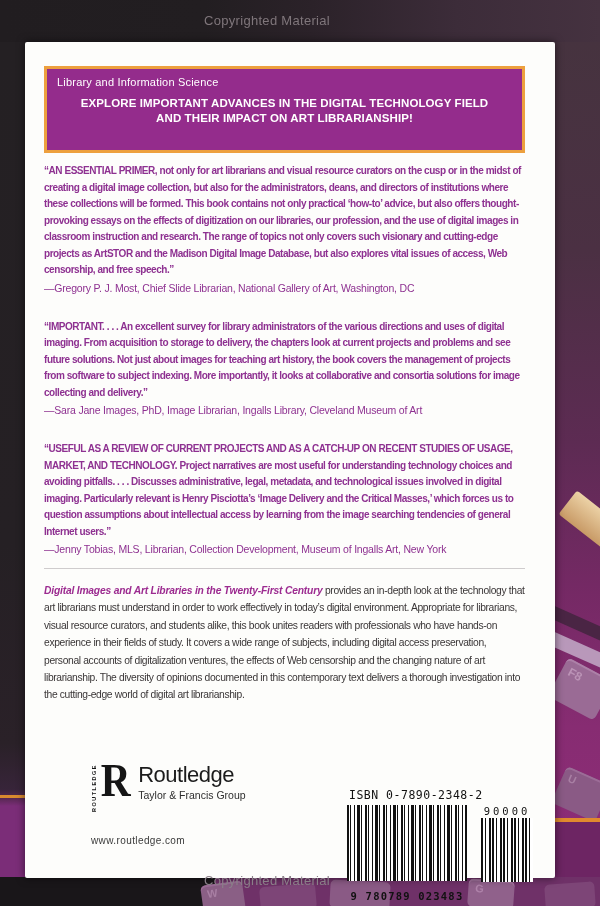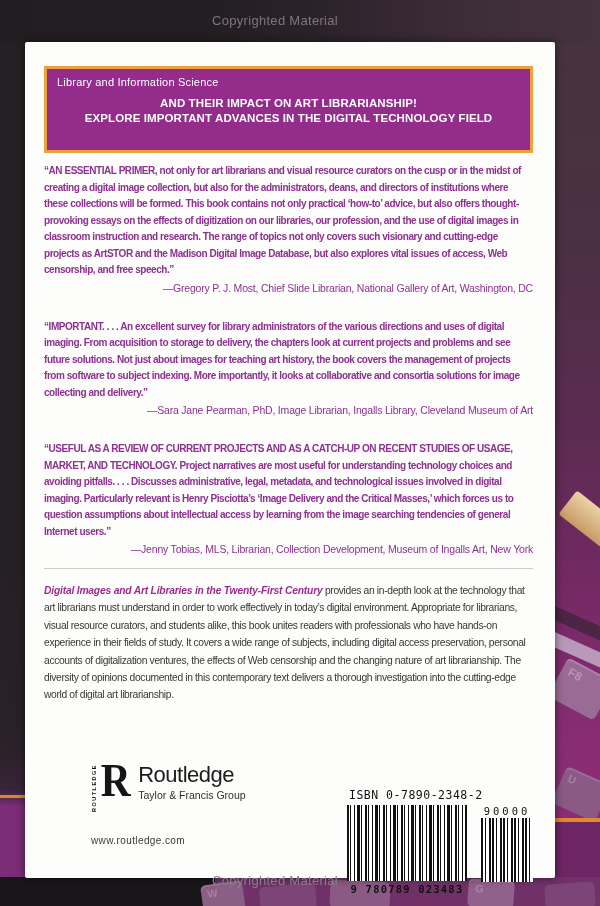--- a/index.html
+++ b/index.html
@@ -37,7 +37,7 @@
   .key-blank2{position:absolute;left:330px;top:4px;width:60px;height:28px;background:#8a5a85;transform:rotate(3deg);}
   .key-blank3{position:absolute;left:545px;top:6px;width:50px;height:26px;background:#7d4577;transform:rotate(-4deg);}
   
-  .copyright{position:absolute;left:16px;width:518px;text-align:center;
+  .copyright{position:absolute;left:8px;width:518px;text-align:center;
     font-size:13px;letter-spacing:.3px;z-index:6;}
   .copyright.top{top:13px;color:#7f767b;}
   .copyright.bottom{top:873px;color:#8a7f88;}

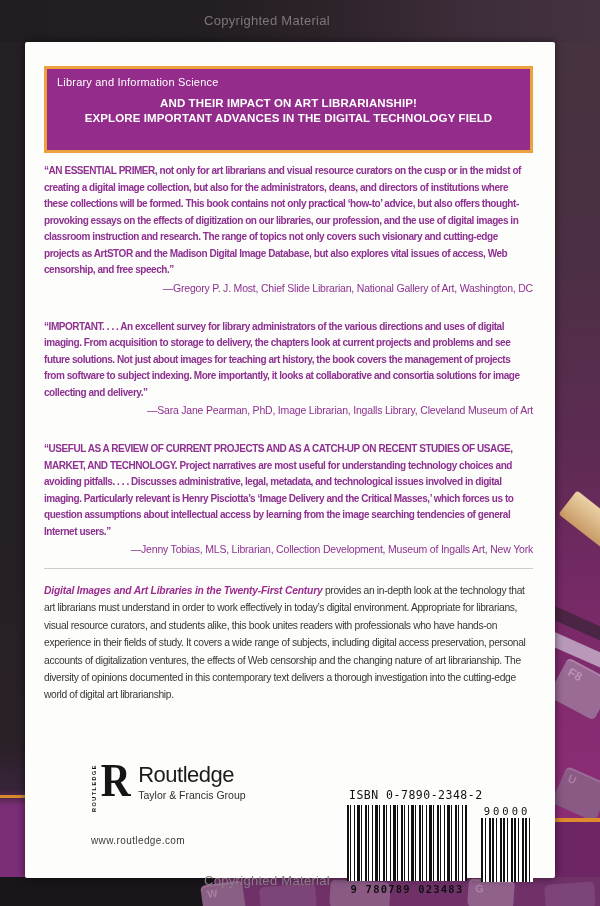--- a/index.html
+++ b/index.html
@@ -44,7 +44,7 @@
   
   .cover{position:absolute;left:25px;top:42px;width:530px;height:836px;z-index:3;
     background:#fdfdfb;border-radius:2px;box-sizing:border-box;
-    padding:0 22px 0 19px;box-shadow:0 0 8px rgba(0,0,0,.55);}
+    padding:0 30px 0 19px;box-shadow:0 0 8px rgba(0,0,0,.55);}
   
   .qbox{margin-top:24px;height:87px;box-sizing:border-box;background:#942c8c;
     border:3px solid #eda03e;padding:7px 10px 0;}

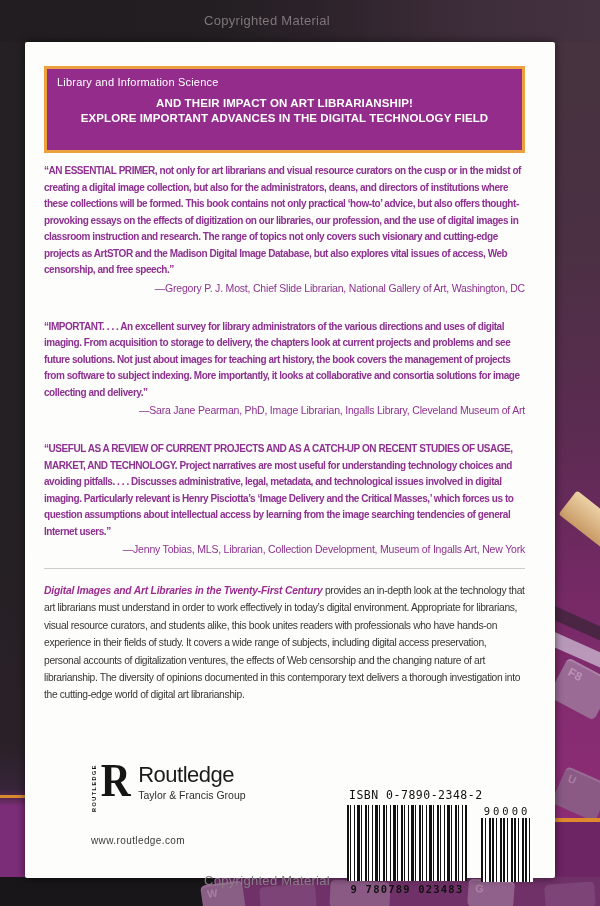--- a/index.html
+++ b/index.html
@@ -117,8 +117,8 @@
   <div class="qbox">
     <div class="category">Library and Information Science</div>
     <div class="headline">
+      <div>EXPLORE IMPORTANT ADVANCES IN THE DIGITAL TECHNOLOGY FIELD</div>
       <div>AND THEIR IMPACT ON ART LIBRARIANSHIP!</div>
-      <div>EXPLORE IMPORTANT ADVANCES IN THE DIGITAL TECHNOLOGY FIELD</div>
     </div>
   </div>
 

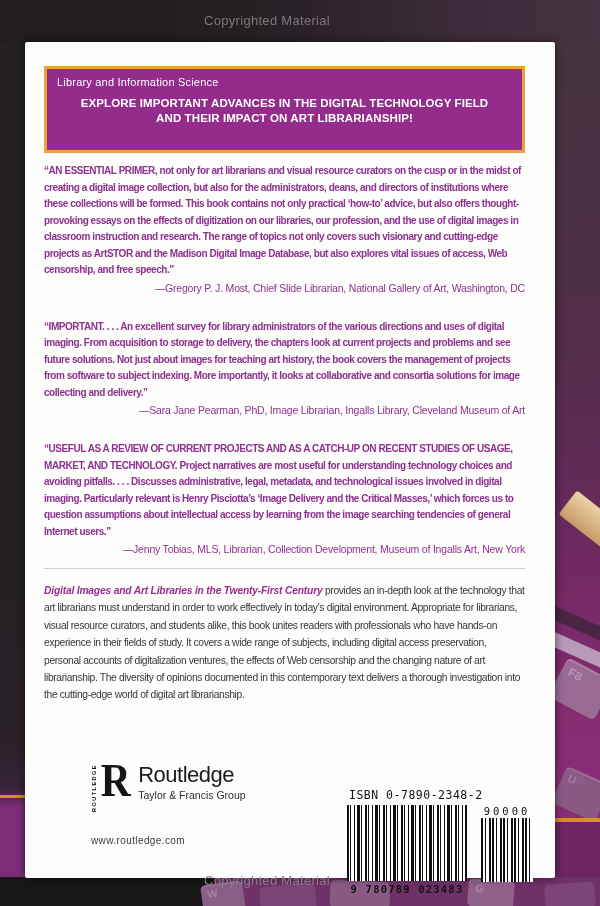--- a/index.html
+++ b/index.html
@@ -54,7 +54,7 @@
   
   .quote{color:#8e3191;font-weight:bold;font-size:10px;line-height:16.5px;letter-spacing:-0.45px;}
   .q1{margin-top:10px;} .q2{margin-top:24px;} .q3{margin-top:24px;}
-  .attr{text-align:right;color:#8e3191;font-size:10.5px;line-height:14px;margin-top:2px;letter-spacing:-0.2px;}
+  .attr{text-align:left;color:#8e3191;font-size:10.5px;line-height:14px;margin-top:2px;letter-spacing:-0.2px;}
   .divider{margin-top:12px;border-top:1px solid #cfcccd;}
   
   .desc{margin-top:13px;font-size:10.3px;line-height:17.4px;color:#3a3637;letter-spacing:-0.35px;}

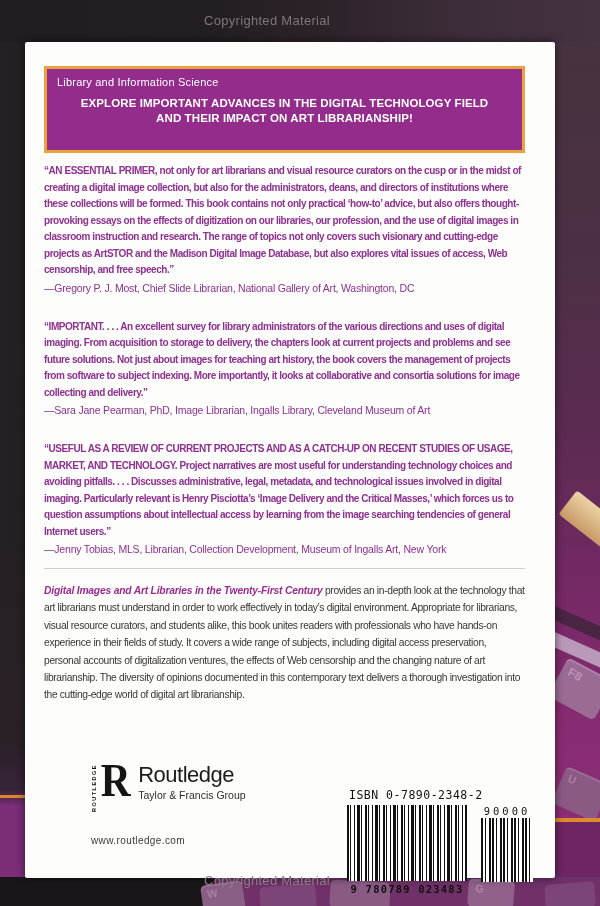--- a/index.html
+++ b/index.html
@@ -126,7 +126,7 @@
   <div class="attr">—Gregory P. J. Most, Chief Slide Librarian, National Gallery of Art, Washington, DC</div>
 
   <div class="quote q2">“IMPORTANT. . . . An excellent survey for library administrators of the various directions and uses of digital imaging. From acquisition to storage to delivery, the chapters look at current projects and problems and see future solutions. Not just about images for teaching art history, the book covers the management of projects from software to subject indexing. More importantly, it looks at collaborative and consortia solutions for image collecting and delivery.”</div>
-  <div class="attr">—Sara Jane Pearman, PhD, Image Librarian, Ingalls Library, Cleveland Museum of Art</div>
+  <div class="attr">—Sara Jane Images, PhD, Image Librarian, Ingalls Library, Cleveland Museum of Art</div>
 
   <div class="quote q3">“USEFUL AS A REVIEW OF CURRENT PROJECTS AND AS A CATCH-UP ON RECENT STUDIES OF USAGE, MARKET, AND TECHNOLOGY. Project narratives are most useful for understanding technology choices and avoiding pitfalls. . . . Discusses administrative, legal, metadata, and technological issues involved in digital imaging. Particularly relevant is Henry Pisciotta’s ‘Image Delivery and the Critical Masses,’ which forces us to question assumptions about intellectual access by learning from the image searching tendencies of general Internet users.”</div>
   <div class="attr">—Jenny Tobias, MLS, Librarian, Collection Development, Museum of Ingalls Art, New York</div>

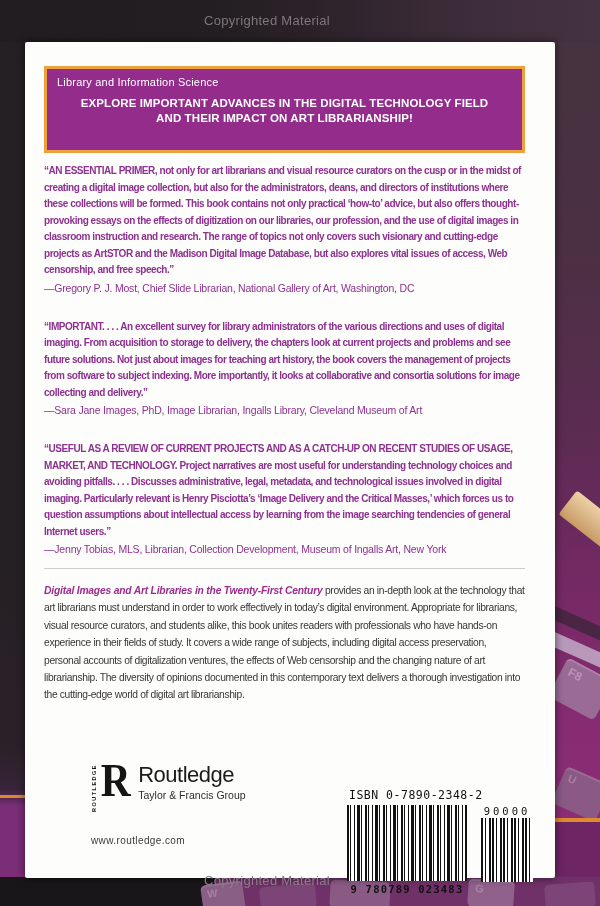--- a/index.html
+++ b/index.html
@@ -78,7 +78,7 @@
       #111 0 2px,#fff 2px 3px,#111 3px 4px,#fff 4px 7px,#111 7px 8px,#fff 8px 10px,
       #111 10px 13px,#fff 13px 14px,#111 14px 15px,#fff 15px 18px);}
   .bc-digits{font-family:"DejaVu Sans Mono",monospace;font-weight:bold;font-size:10.5px;color:#111;
-    letter-spacing:1.2px;margin-top:2px;text-align:center;}
+    letter-spacing:1.2px;margin-top:9px;text-align:center;}
   .bc-addon{width:52px;margin-left:14px;}
   .addon-num{font-family:"DejaVu Sans Mono",monospace;font-size:10.5px;color:#111;
     letter-spacing:3px;text-align:center;}

